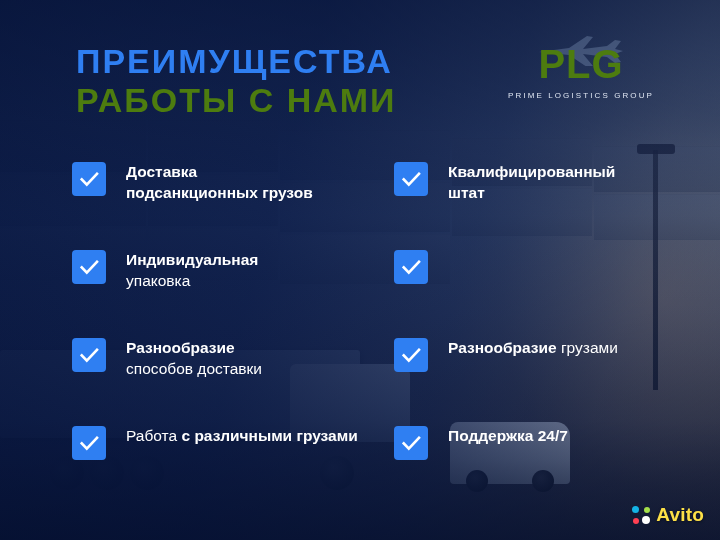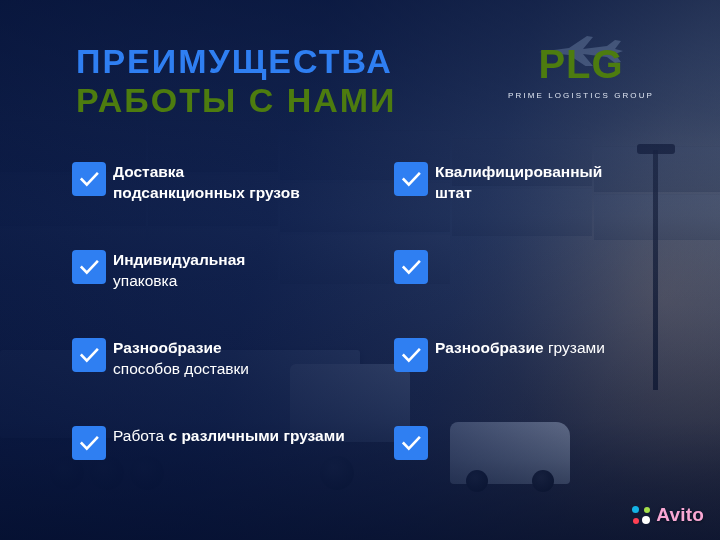--- a/index.html
+++ b/index.html
@@ -118,7 +118,7 @@
     position:absolute; left:72px; top:160px; width:600px;
     display:grid; grid-template-columns:1fr 1fr; column-gap:16px; row-gap:0;
   }
-  .cell { display:flex; align-items:flex-start; gap:7px; height:88px; }
+  .cell { display:flex; align-items:flex-start; gap:20px; height:88px; }
   .cell.right { padding-left:14px; }
   .check {
     flex:0 0 auto;

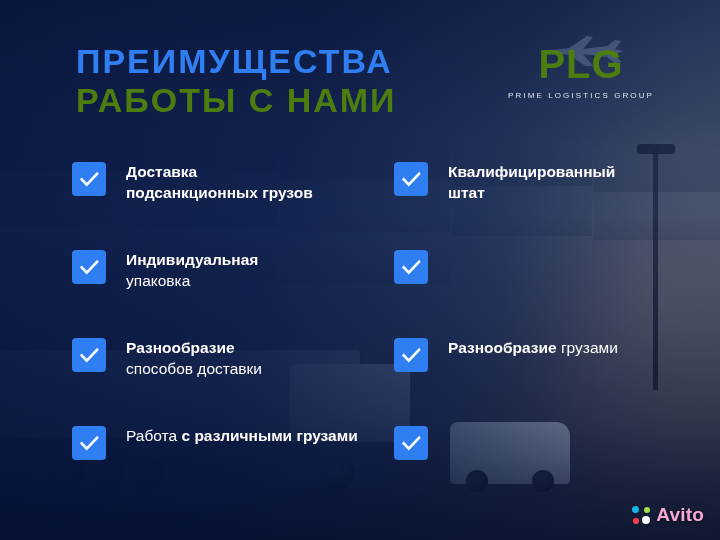--- a/index.html
+++ b/index.html
@@ -296,6 +296,9 @@
               <path d="M1.8 7.4 L6.8 12.6 L17 1.8" stroke="#ffffff" stroke-width="2.6" fill="none" stroke-linecap="square"></path>
             </svg>
         </span>
+        <div class="ftext">
+          <span class="b">Поддержка 24/7</span>
+        </div>
       </div>
 
     </div>

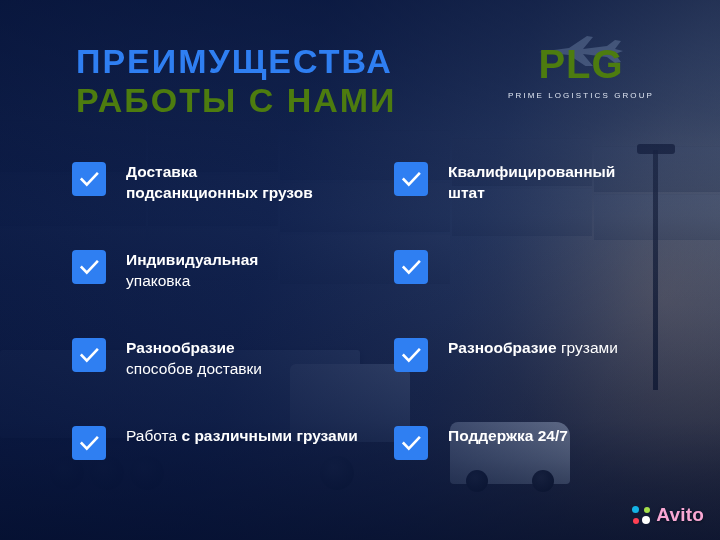--- a/index.html
+++ b/index.html
@@ -139,7 +139,7 @@
   .avito {
     position:absolute; right:16px; bottom:14px;
     display:flex; align-items:center; gap:6px;
-    color:#f9a8d4; font-size:19px; font-weight:700; letter-spacing:0.2px;
+    color:#fde047; font-size:19px; font-weight:700; letter-spacing:0.2px;
     text-shadow:0 1px 3px rgba(0,0,0,0.45);
   }
   .avito .dots { position:relative; width:18px; height:18px; }

